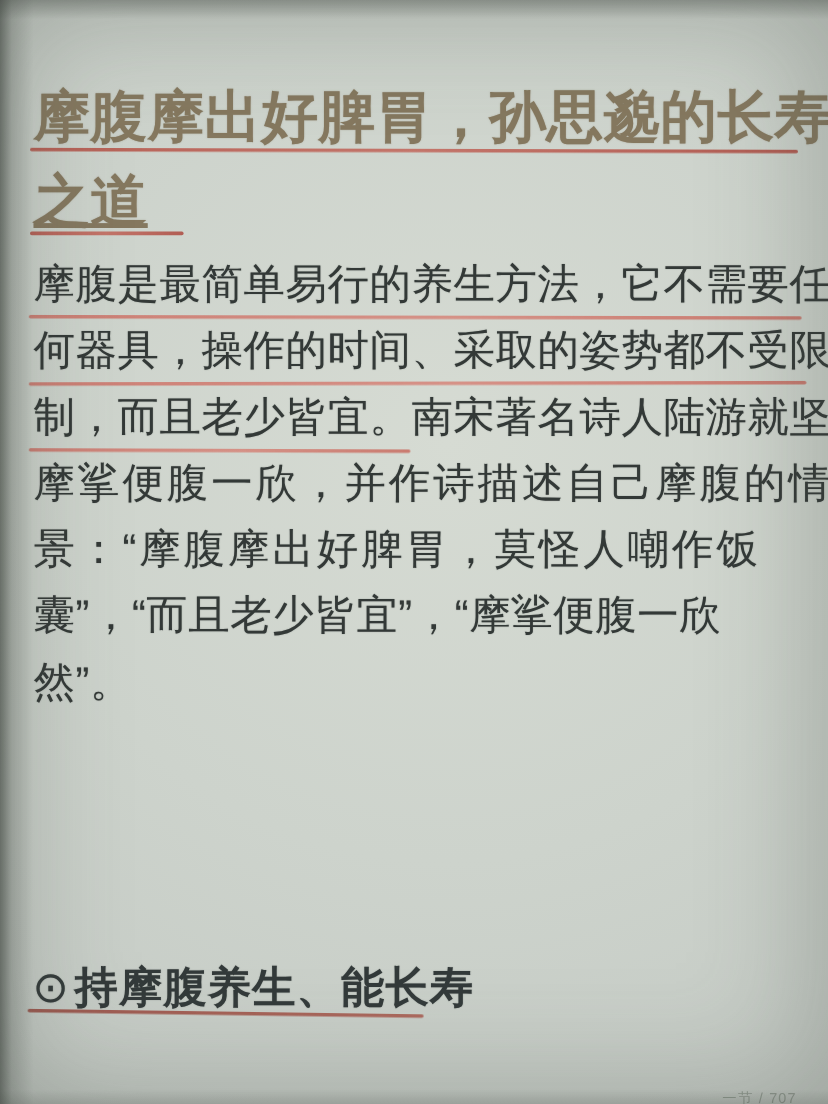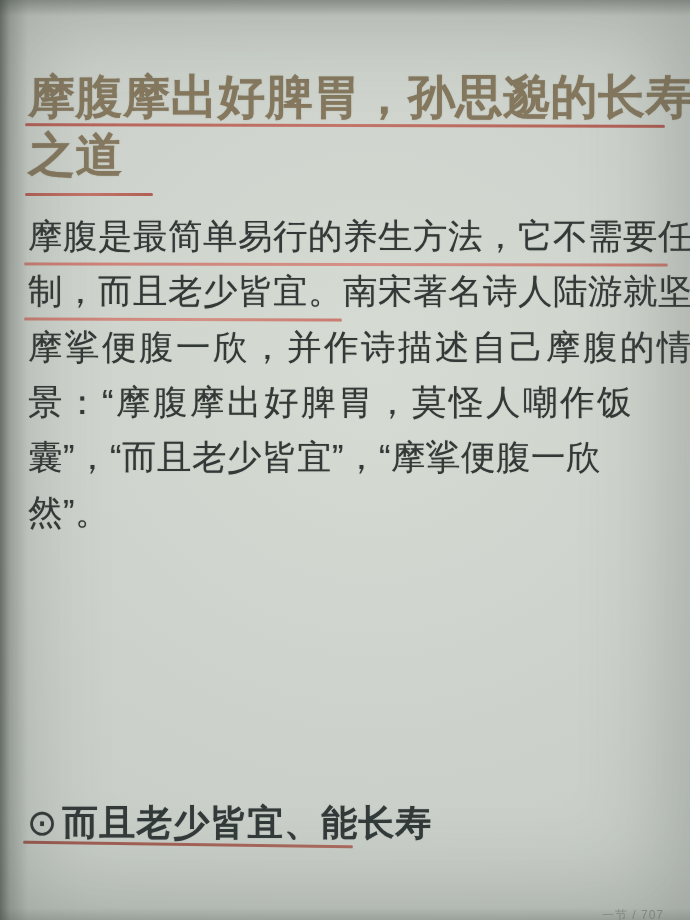--- a/index.html
+++ b/index.html
@@ -47,7 +47,7 @@
     filter:blur(0.3px);
   }
   .title-line-1 { top:66px; }
-  .title-line-2 { top:124px; }
+  .title-line-2 { top:136px;text-decoration:underline; }
 
   
   .u {

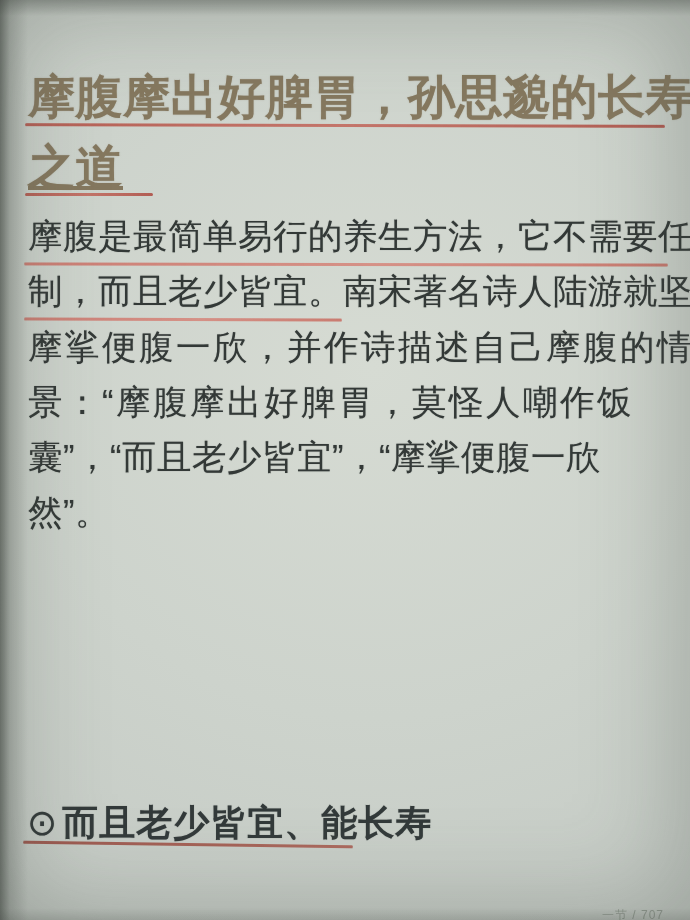--- a/index.html
+++ b/index.html
@@ -120,6 +120,10 @@
       <div class="u-body u-full"></div>
     </div>
     <div class="line ls-tight">
+      <span>何器具，操作的时间、采取的姿势都不受限</span>
+      <div class="u-body u-full-2"></div>
+    </div>
+    <div class="line ls-tight">
       <span>制，而且老少皆宜。南宋著名诗人陆游就坚</span>
       <div class="u-body u-partial"></div>
     </div>

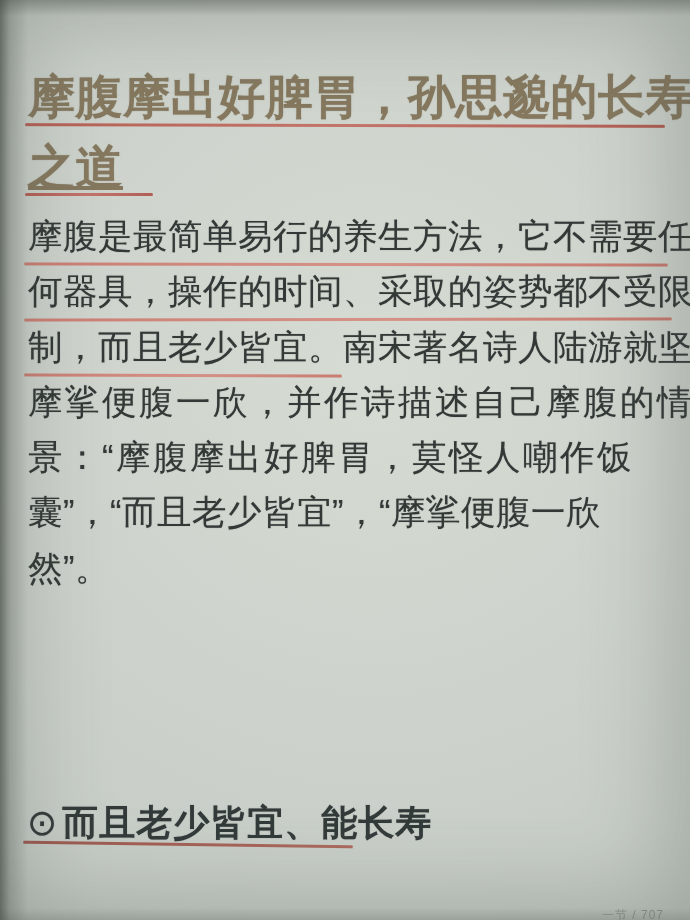--- a/index.html
+++ b/index.html
@@ -142,7 +142,7 @@
   </div>
 
   <div class="section-heading">
-    <span class="bullet">⊙</span><span>而且老少皆宜、能长寿</span>
+    <span class="bullet">⊙</span><span>持摩腹养生、能长寿</span>
   </div>
   <div class="u u-heading"></div>
 

